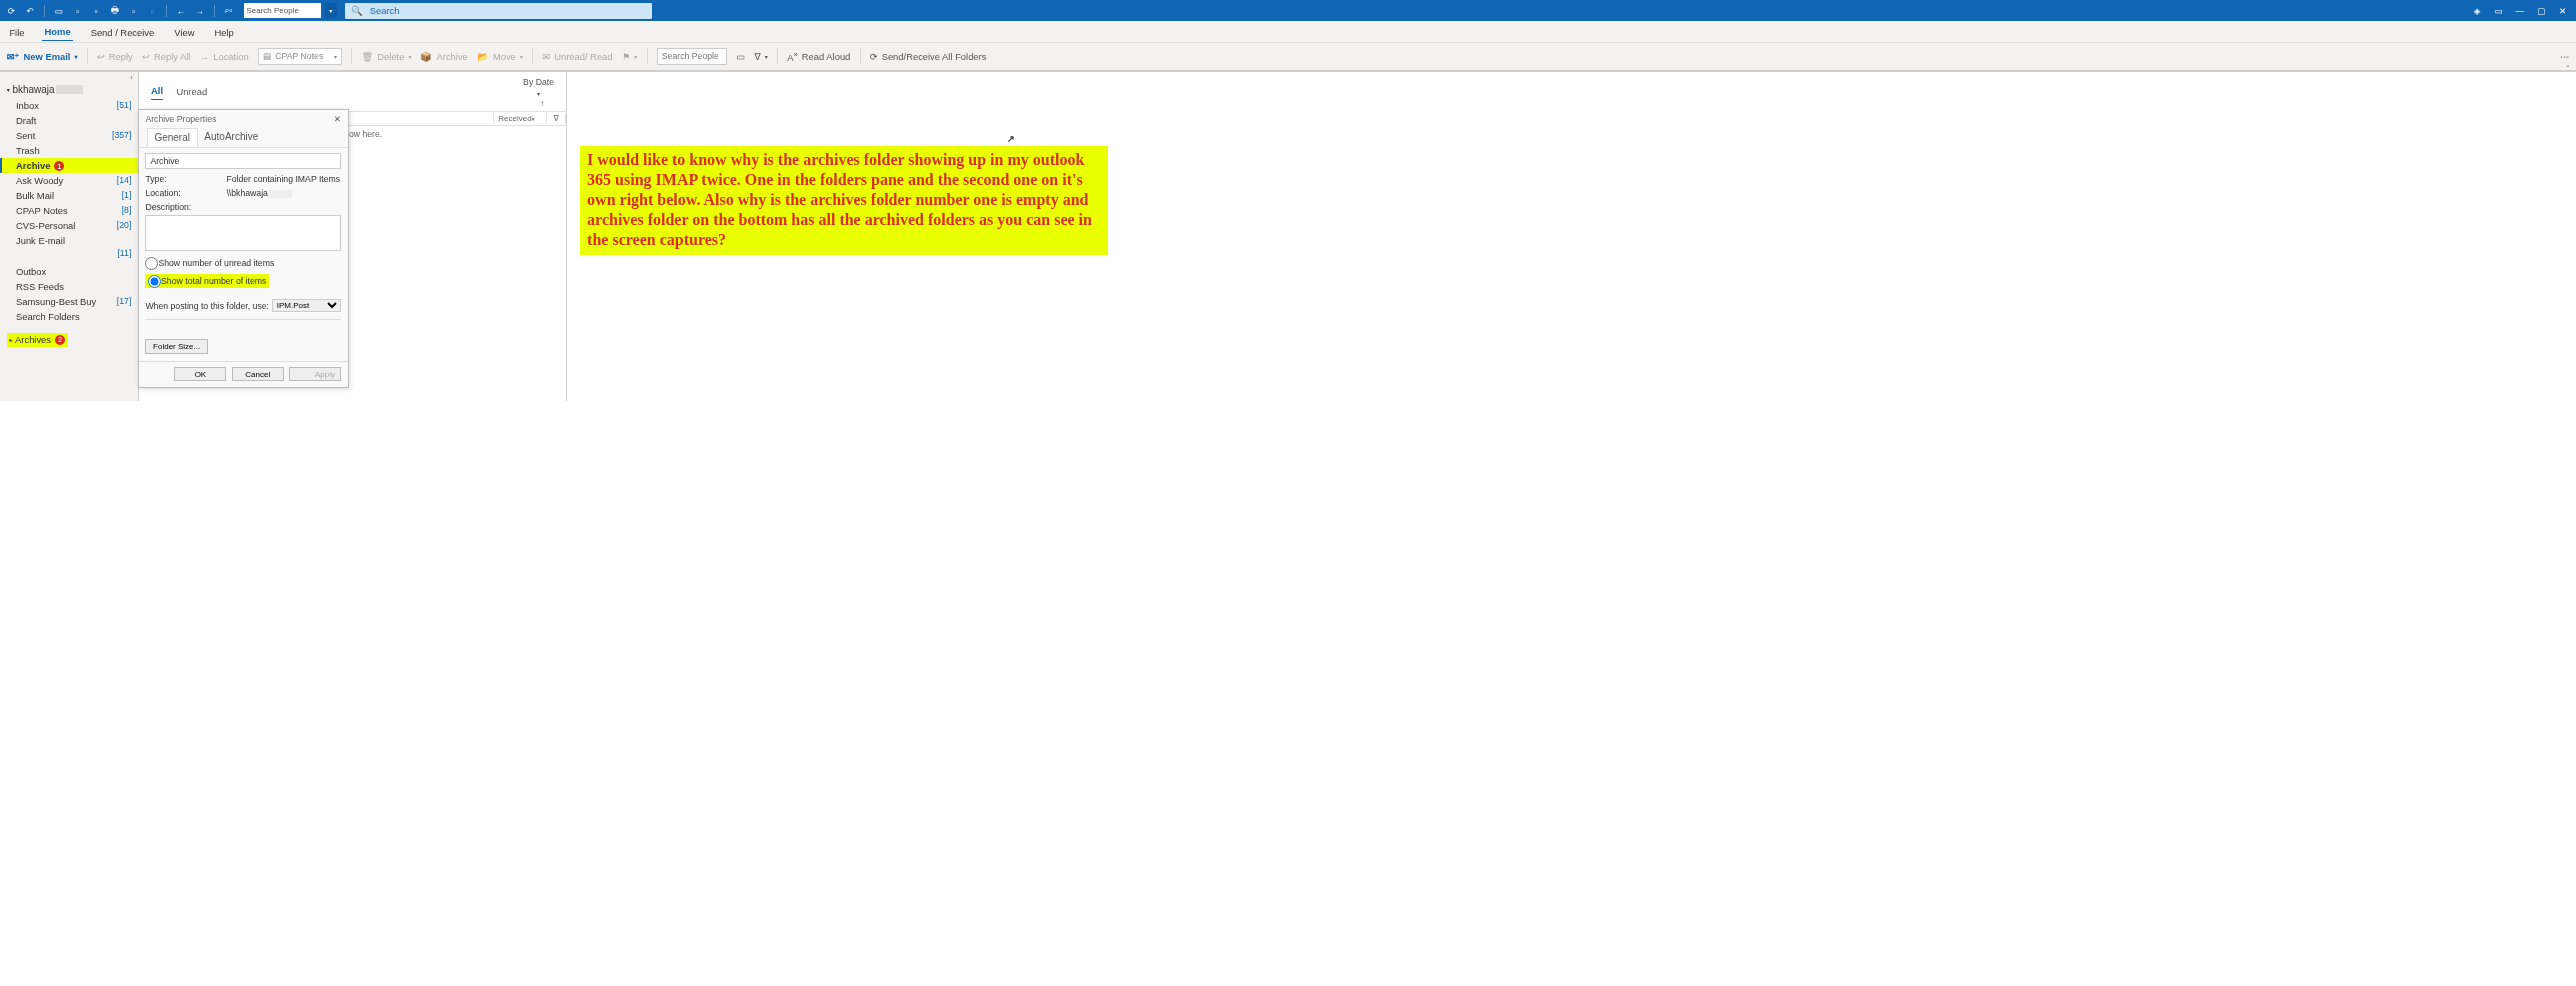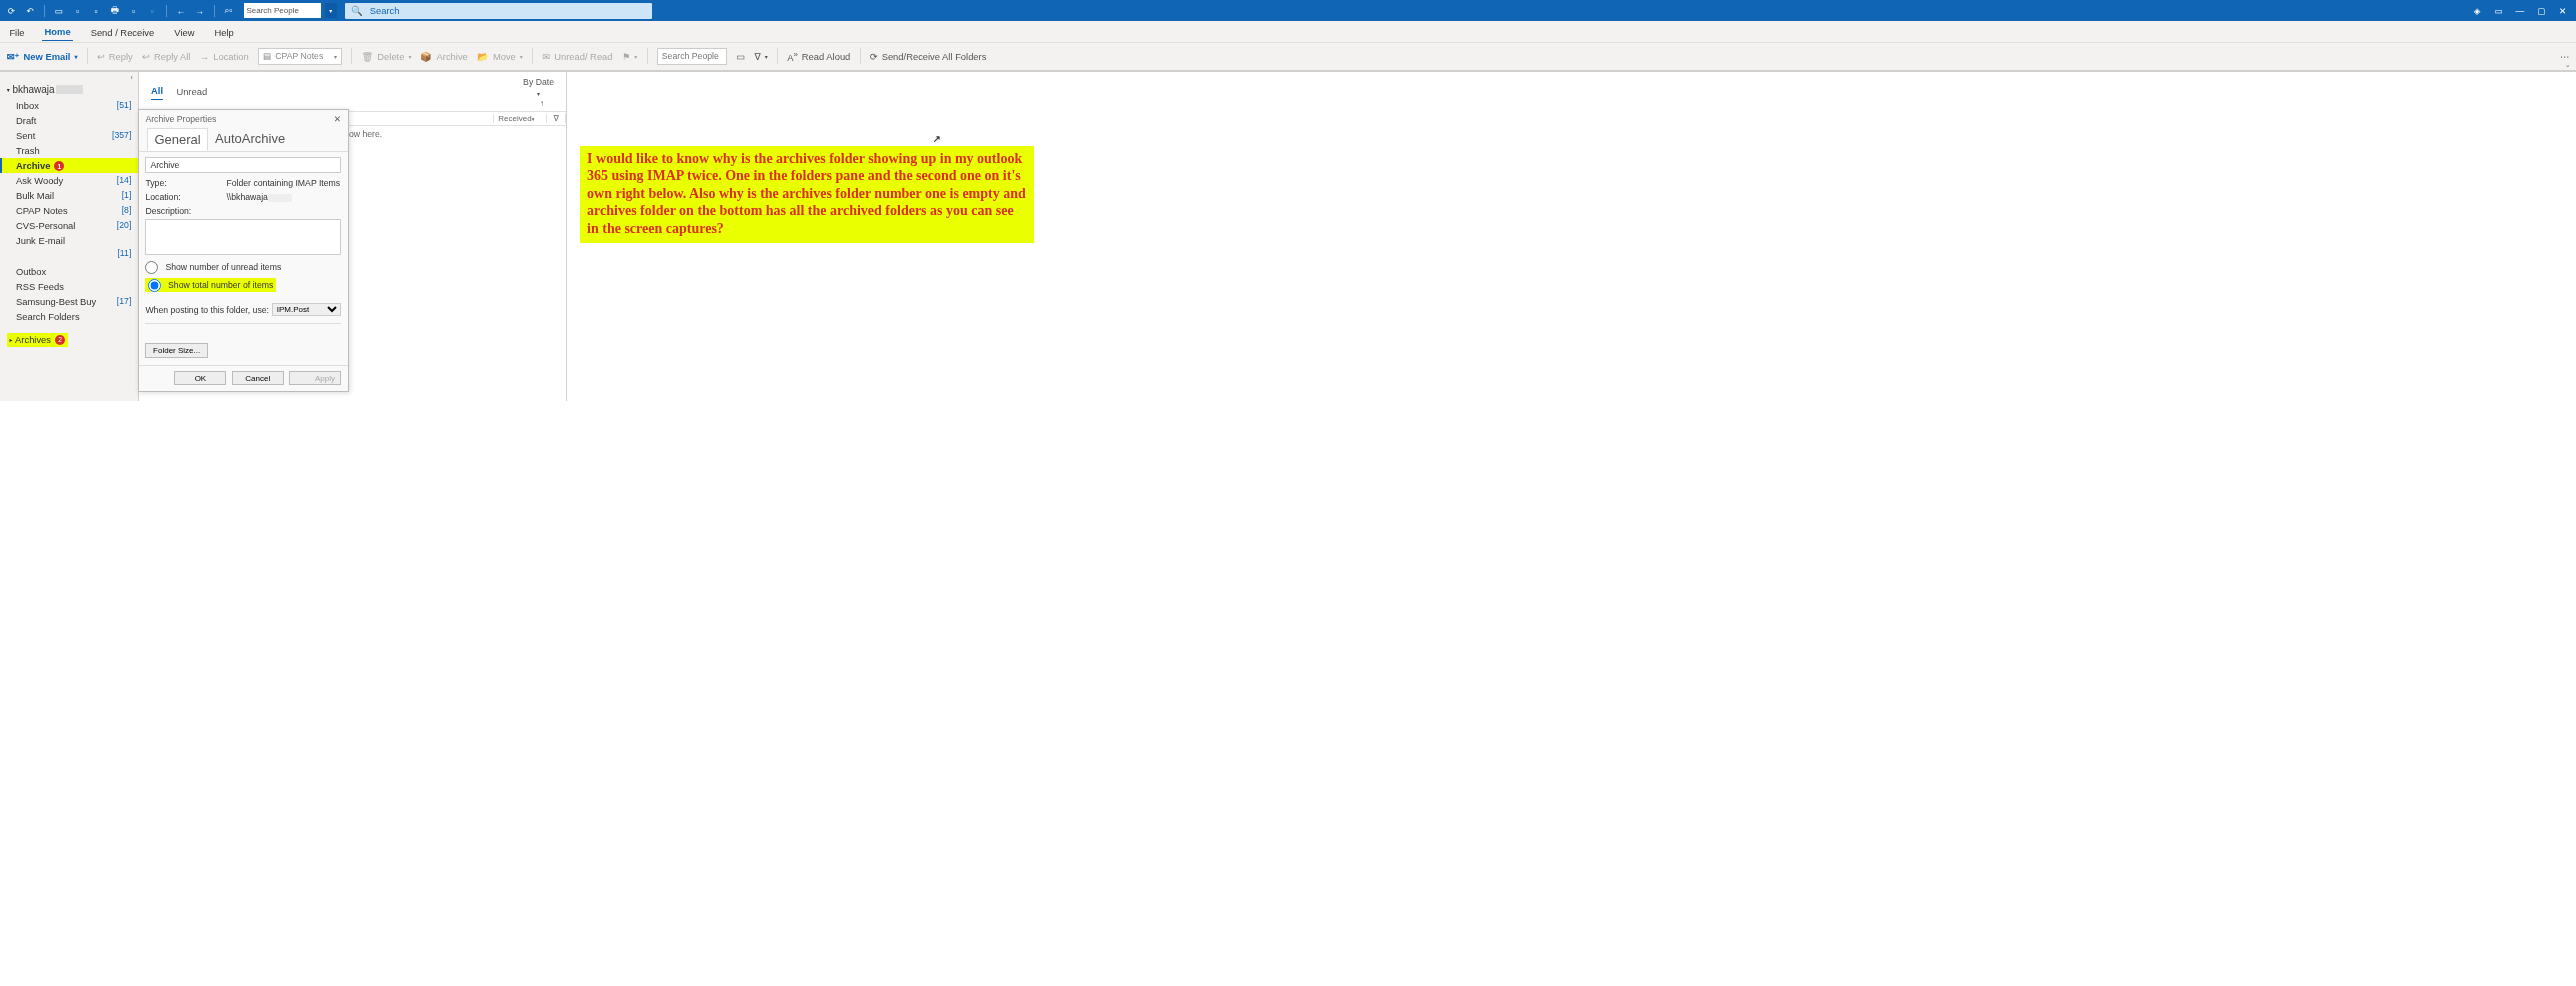--- a/index.html
+++ b/index.html
@@ -61,7 +61,7 @@
 .dialog { position: absolute; left: -1.3px; top: 37px; width: 211px; background: #f9f9f9; border: 0.7px solid #bbb; box-shadow: 1.3px 1.3px 5.3px rgba(0,0,0,0.15); }
 .dialog .dlg-title { display: flex; justify-content: space-between; padding: 4px 6.7px; color: #666; font-size: 8.7px; }
 .dialog .dlg-title .close { cursor: pointer; }
-.dialog .dlg-tabs { display: flex; padding-left: 8px; font-size: 13px; border-bottom: 0.7px solid #ddd; }
+.dialog .dlg-tabs { display: flex; padding-left: 8px; font-size: 10px; border-bottom: 0.7px solid #ddd; }
 .dialog .dlg-tabs .dtab { padding: 3.3px 6.7px; color: #555; cursor: pointer; }
 .dialog .dlg-tabs .dtab.active { background: #fff; border: 0.7px solid #ddd; border-bottom: 0.7px solid #fff; margin-bottom: -0.7px; }
 .dialog .dlg-body { padding: 5.3px 6.7px 6.7px; font-size: 8.7px; }

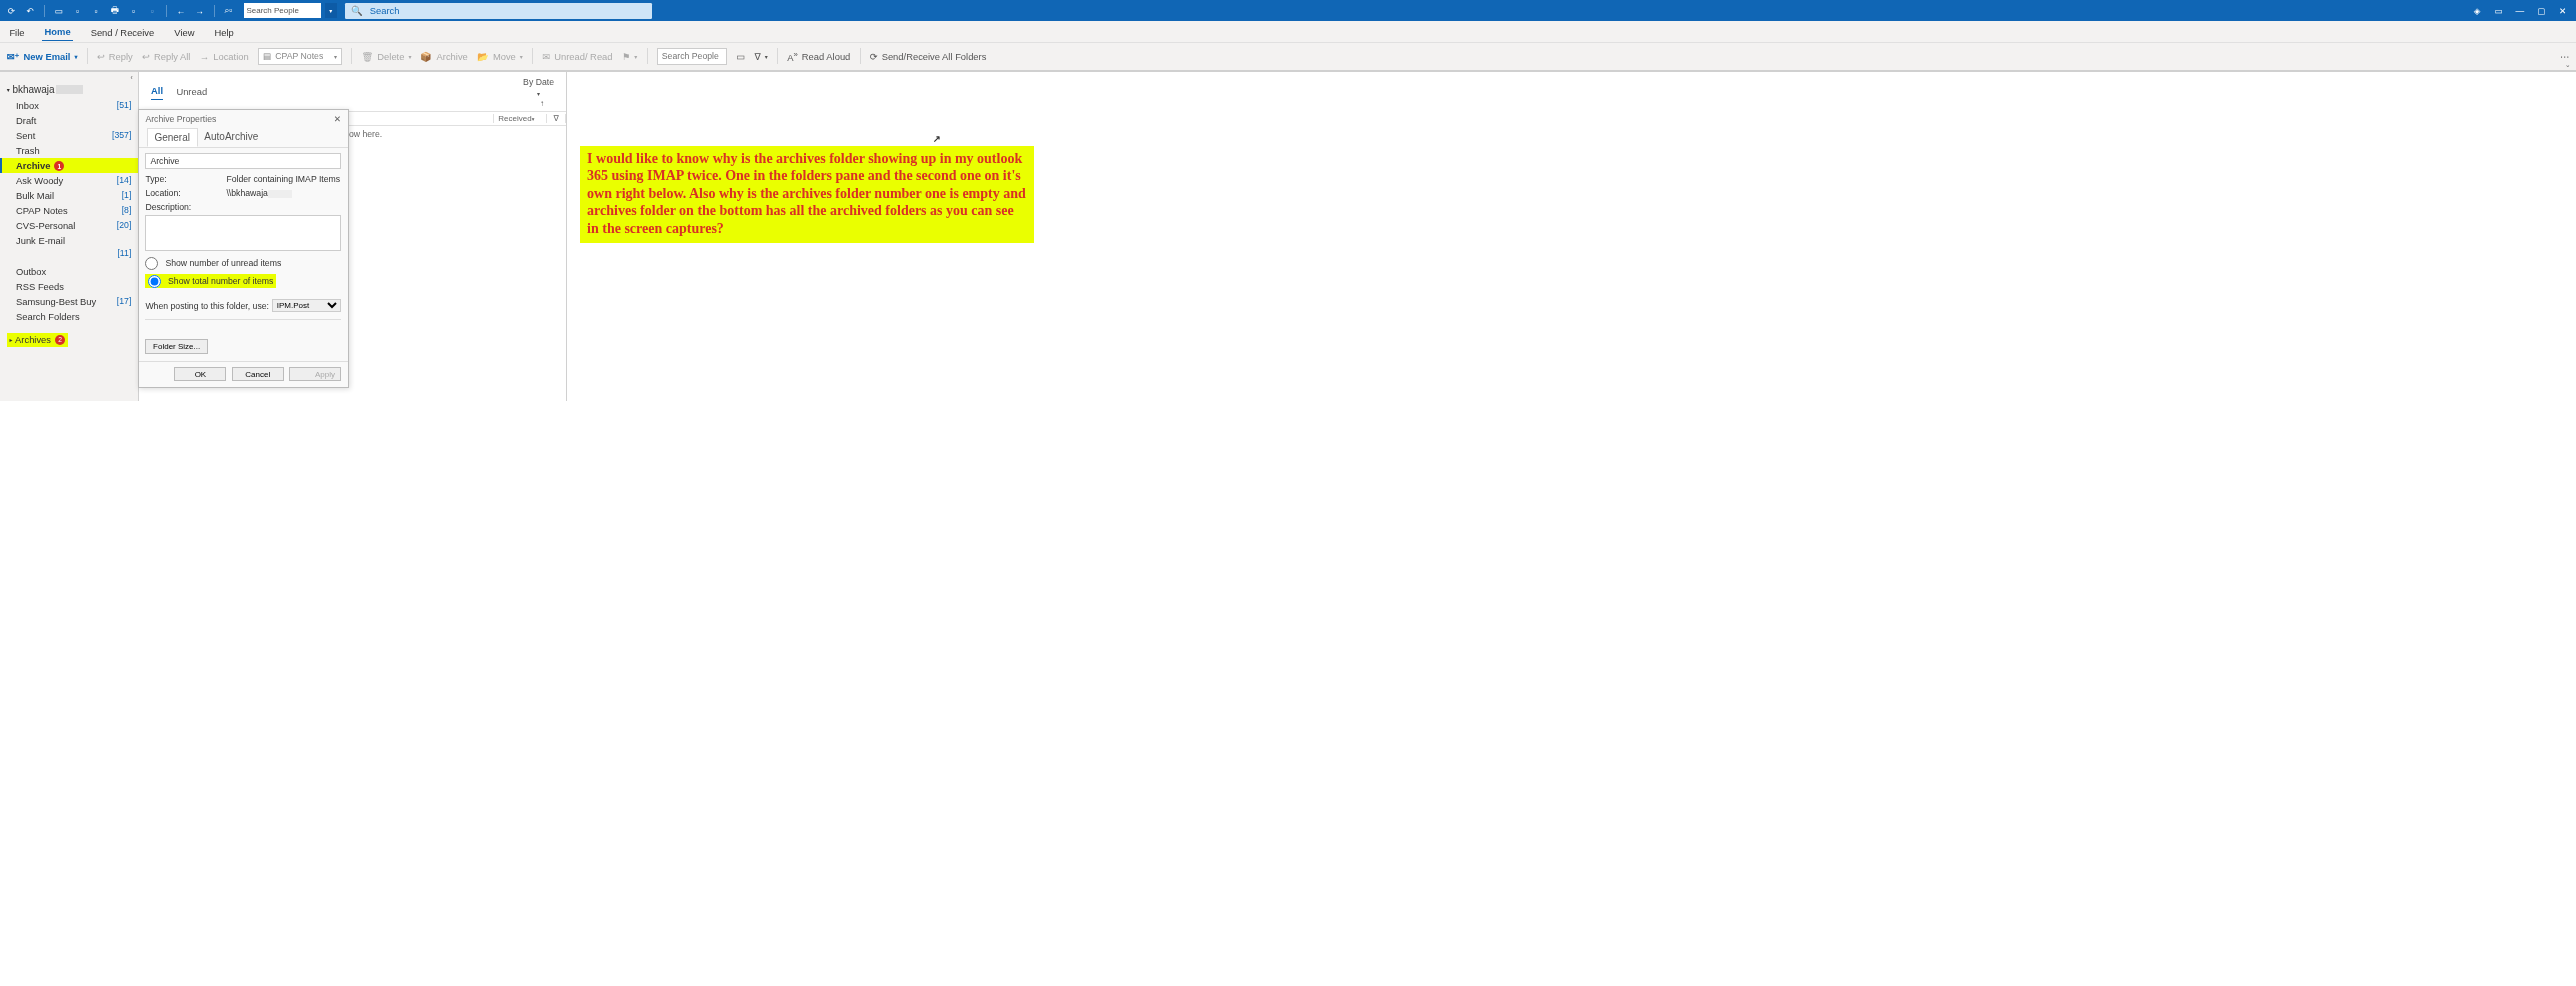--- a/index.html
+++ b/index.html
@@ -82,7 +82,7 @@
 .dialog .dlg-buttons button:last-child { color: #aaa; padding-left: 20px; }
 
 .reading-pane { flex: 1; padding: 74px 0 0 13.4px; }
-.question-box { background: #eaff00; color: #d93025; font-family: Georgia, "Times New Roman", serif; font-weight: bold; font-size: 14px; line-height: 1.25; width: 454px; padding: 4px 6.7px 5.3px; }
+.question-box { background: #eaff00; color: #d93025; font-family: Georgia, "Times New Roman", serif; font-weight: bold; font-size: 16px; line-height: 1.25; width: 528px; padding: 4px 6.7px 5.3px; }
 .cursor-arrow { position: relative; }
 .cursor-arrow::after { content: "↖"; position: absolute; right: 94px; top: -12px; font-size: 9.4px; color: #333; transform: scaleX(-1); }
 

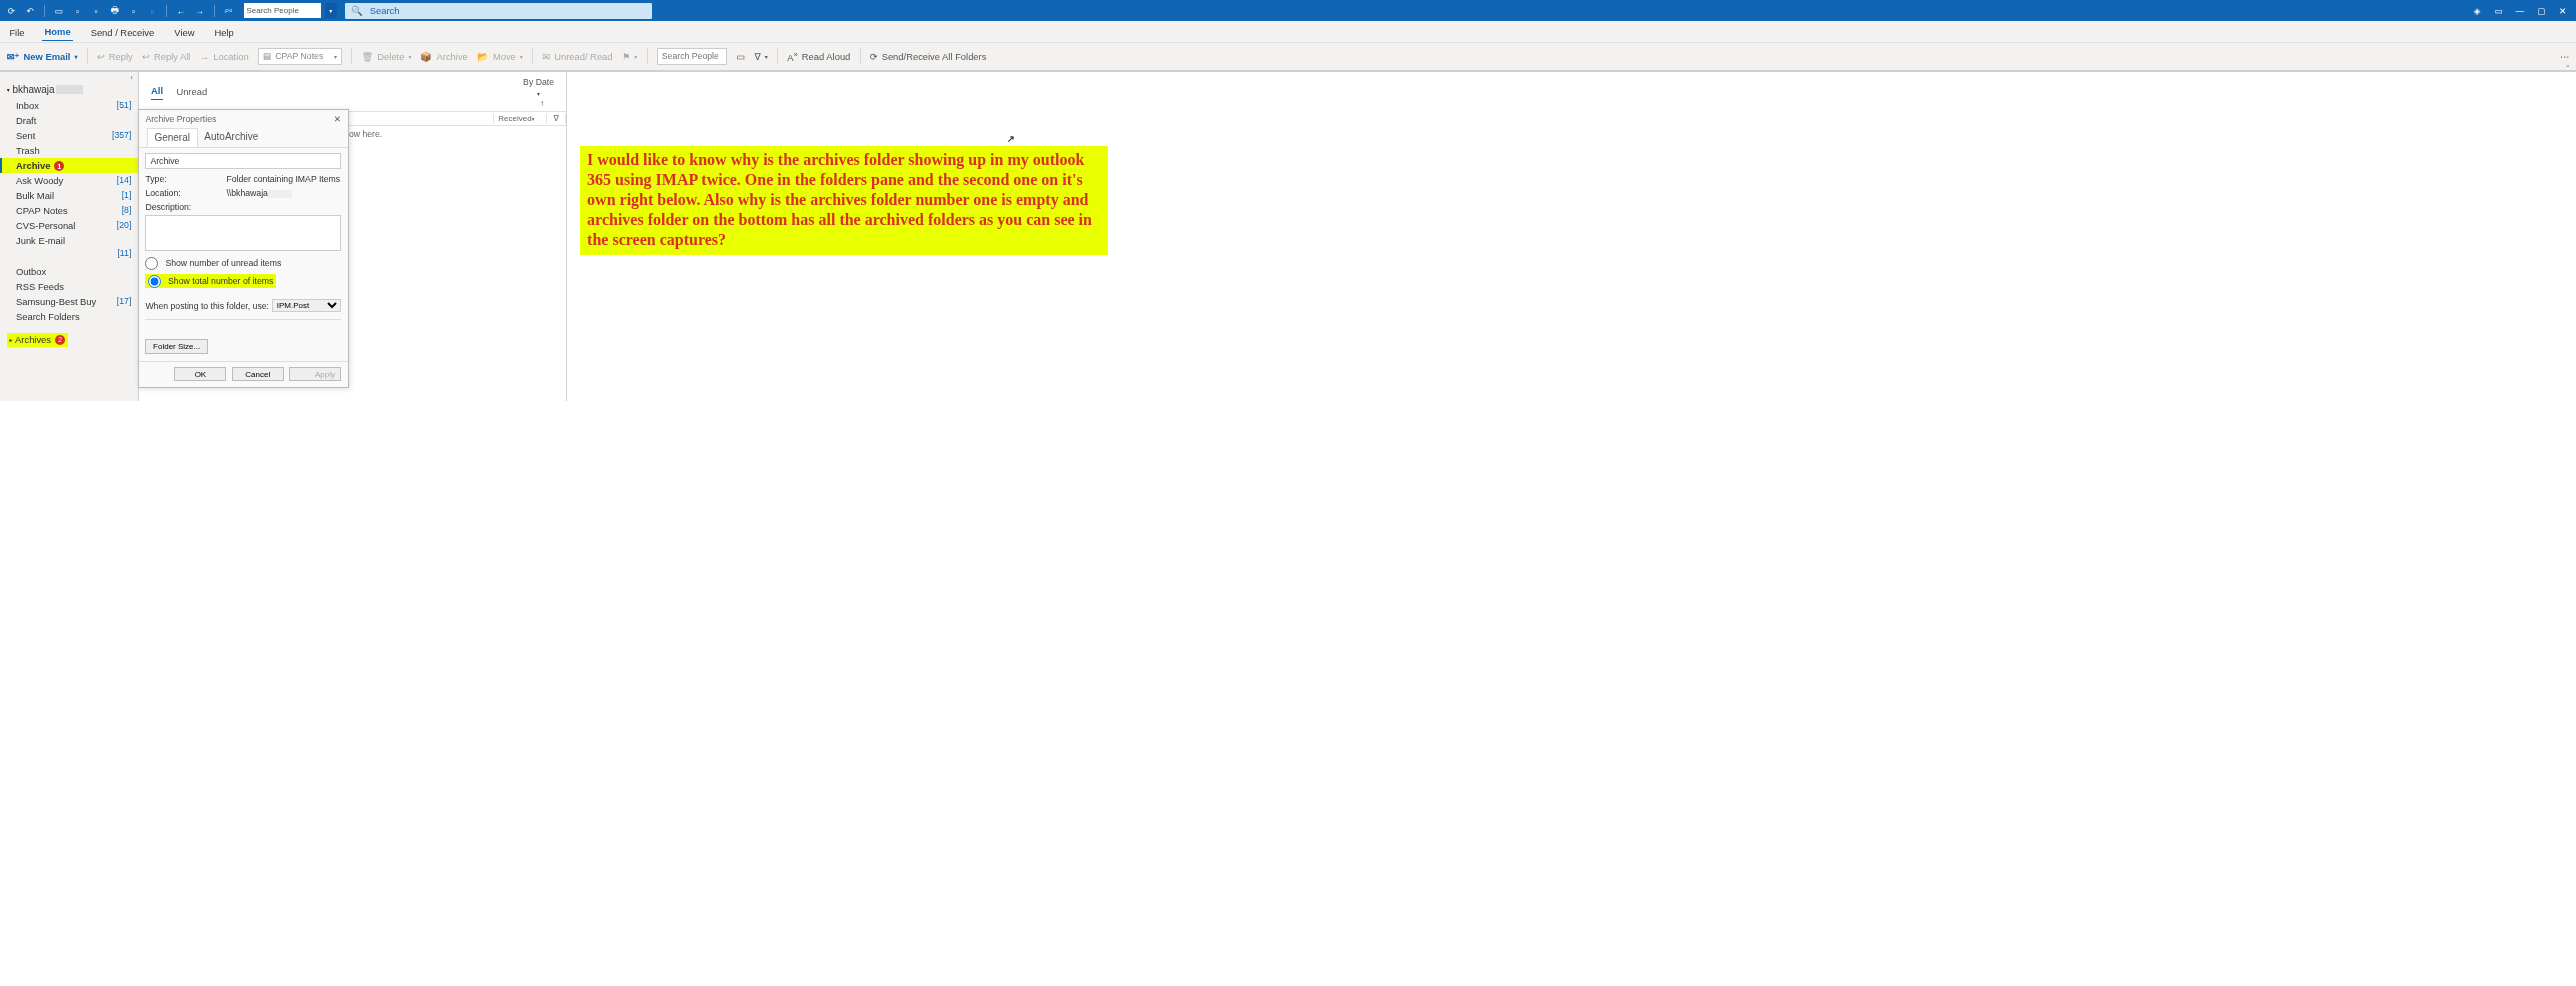--- a/index.html
+++ b/index.html
@@ -70,7 +70,7 @@
 .dialog .row .val { flex: 1; color: #333; margin-left: 44px; }
 .dialog .namebox { border: 0.7px solid #ccc; background: #fff; padding: 2px 4px; margin-bottom: 5.3px; }
 .dialog textarea { width: 100%; height: 36px; border: 0.7px solid #ccc; resize: none; }
-.dialog .radio { display: flex; align-items: center; gap: 7px; margin-top: 4px; }
+.dialog .radio { display: flex; align-items: center; gap: 0; margin-top: 4px; }
 .dialog .radio input { margin: 0; }
 .dialog .radio.hl { background: #eaff00; display: inline-flex; padding: 0.7px 2.7px; }
 .dialog .posting { display: flex; align-items: center; gap: 2.7px; margin-top: 9.4px; border-bottom: 0.7px solid #ddd; padding-bottom: 6.7px;}

